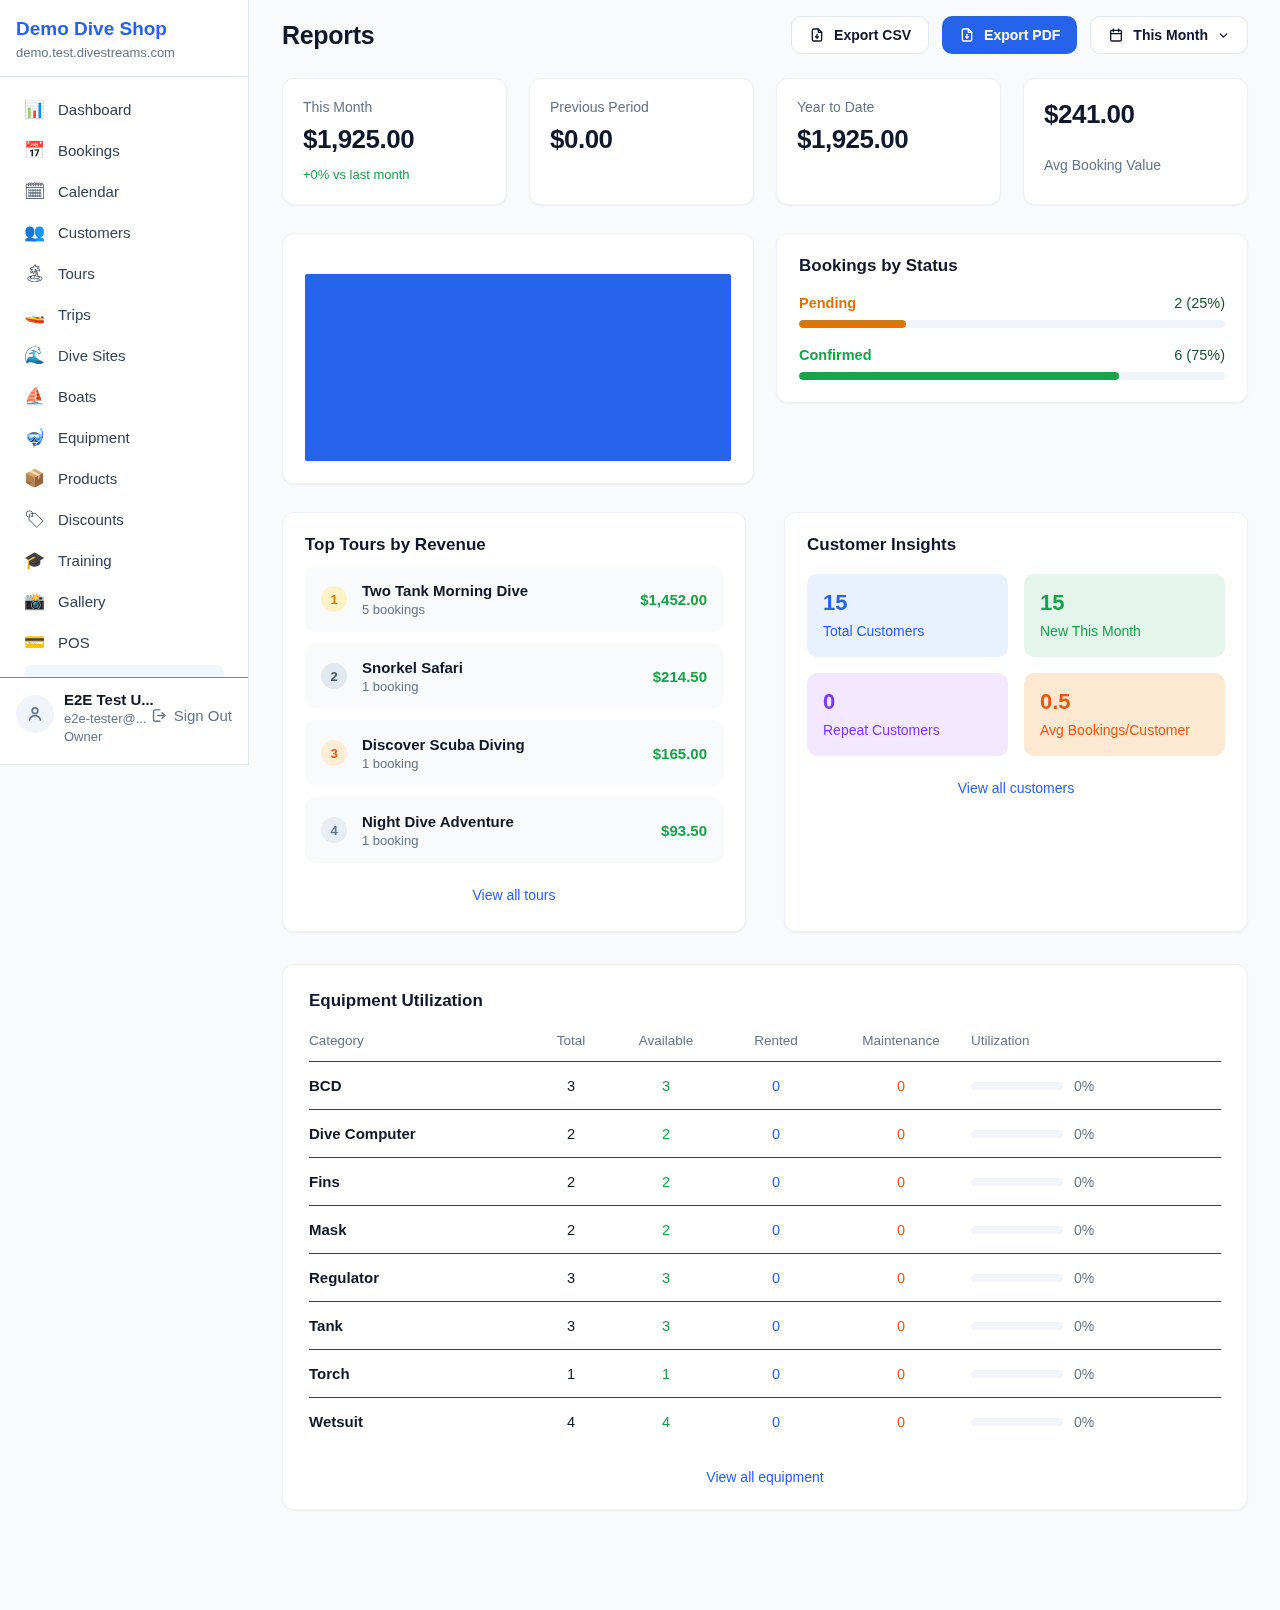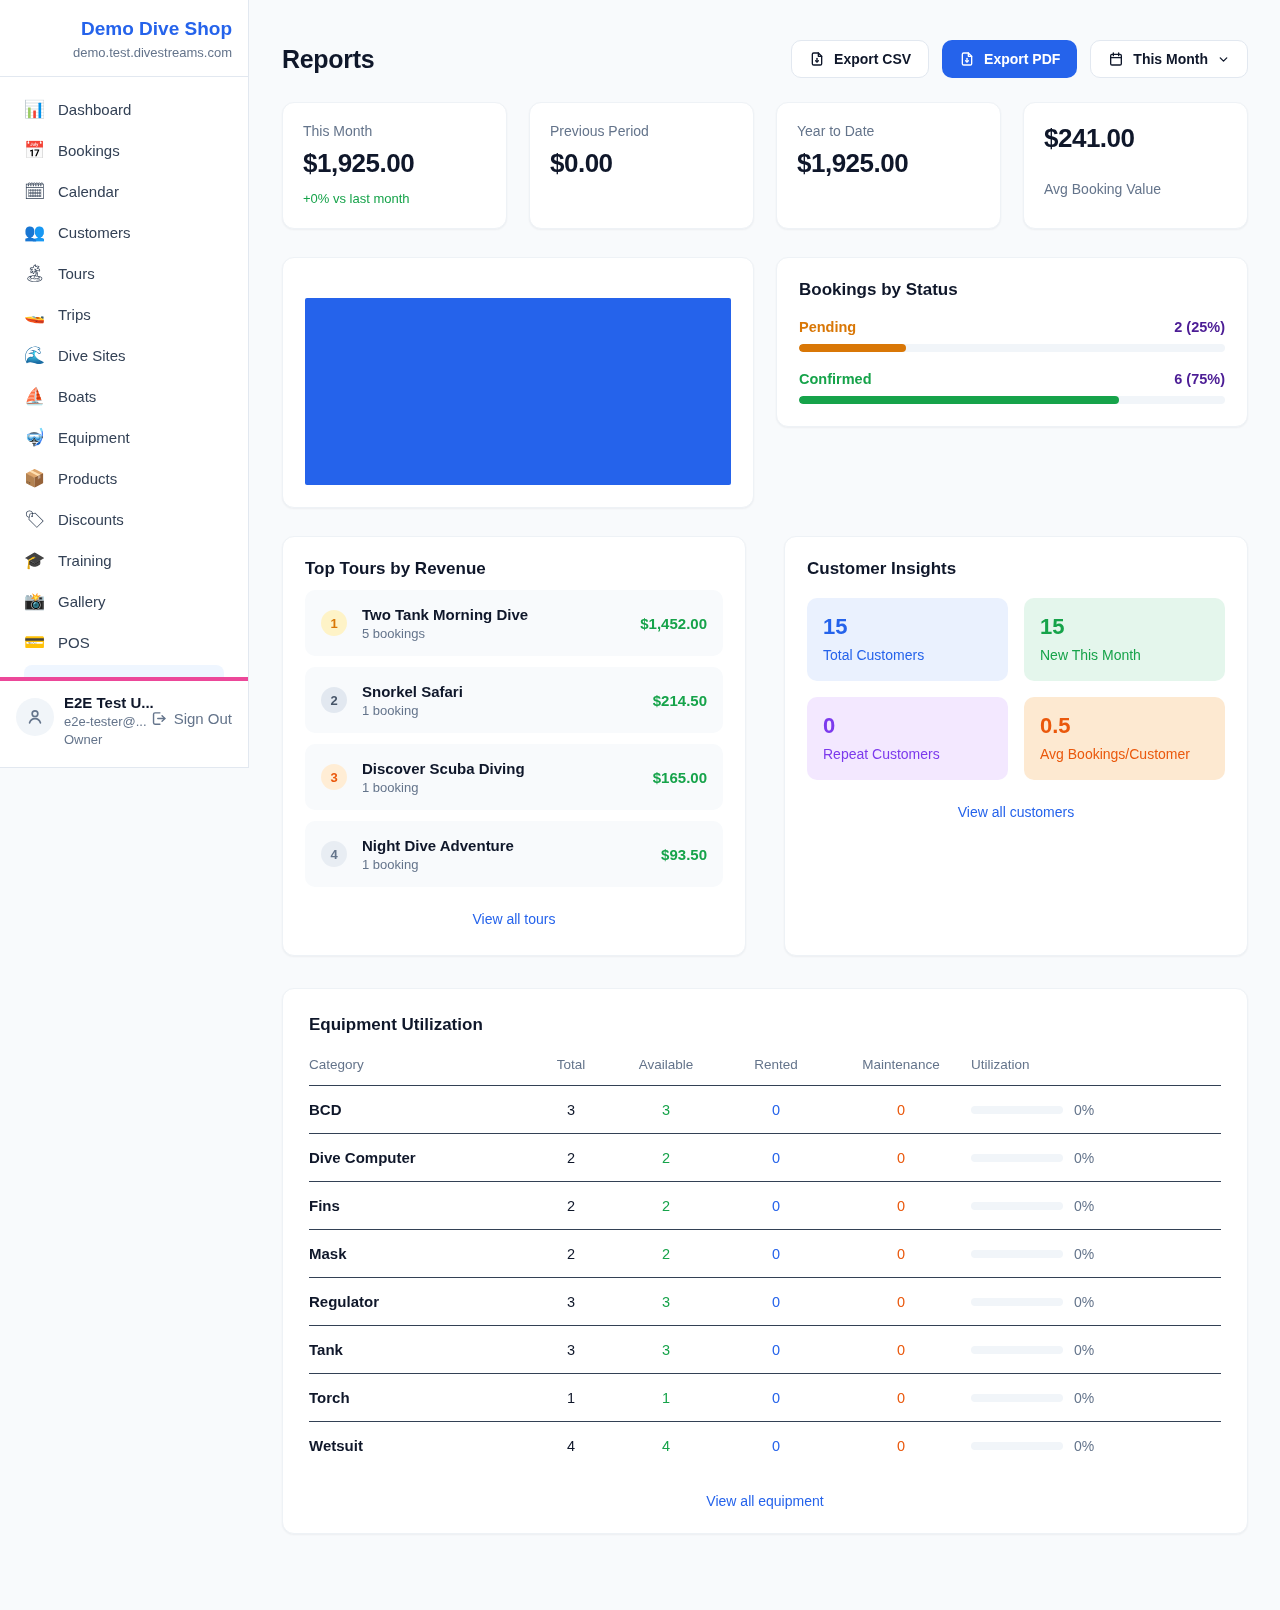--- a/index.html
+++ b/index.html
@@ -18,7 +18,7 @@
     border-right:1px solid #e2e8f0;
     border-bottom:1px solid #e2e8f0;
   }
-  .side-head { padding:18px 16px 16px; border-bottom:1px solid #e2e8f0;text-align:right; }
+  .side-head { padding:18px 16px 16px; border-bottom:1px solid #e2e8f0; }
   .shop-name { color:#2563eb; font-size:19px; font-weight:800; }
   .shop-domain { color:#64748b; font-size:13px; margin-top:5px; }
   .nav { padding:12px 12px 0; }

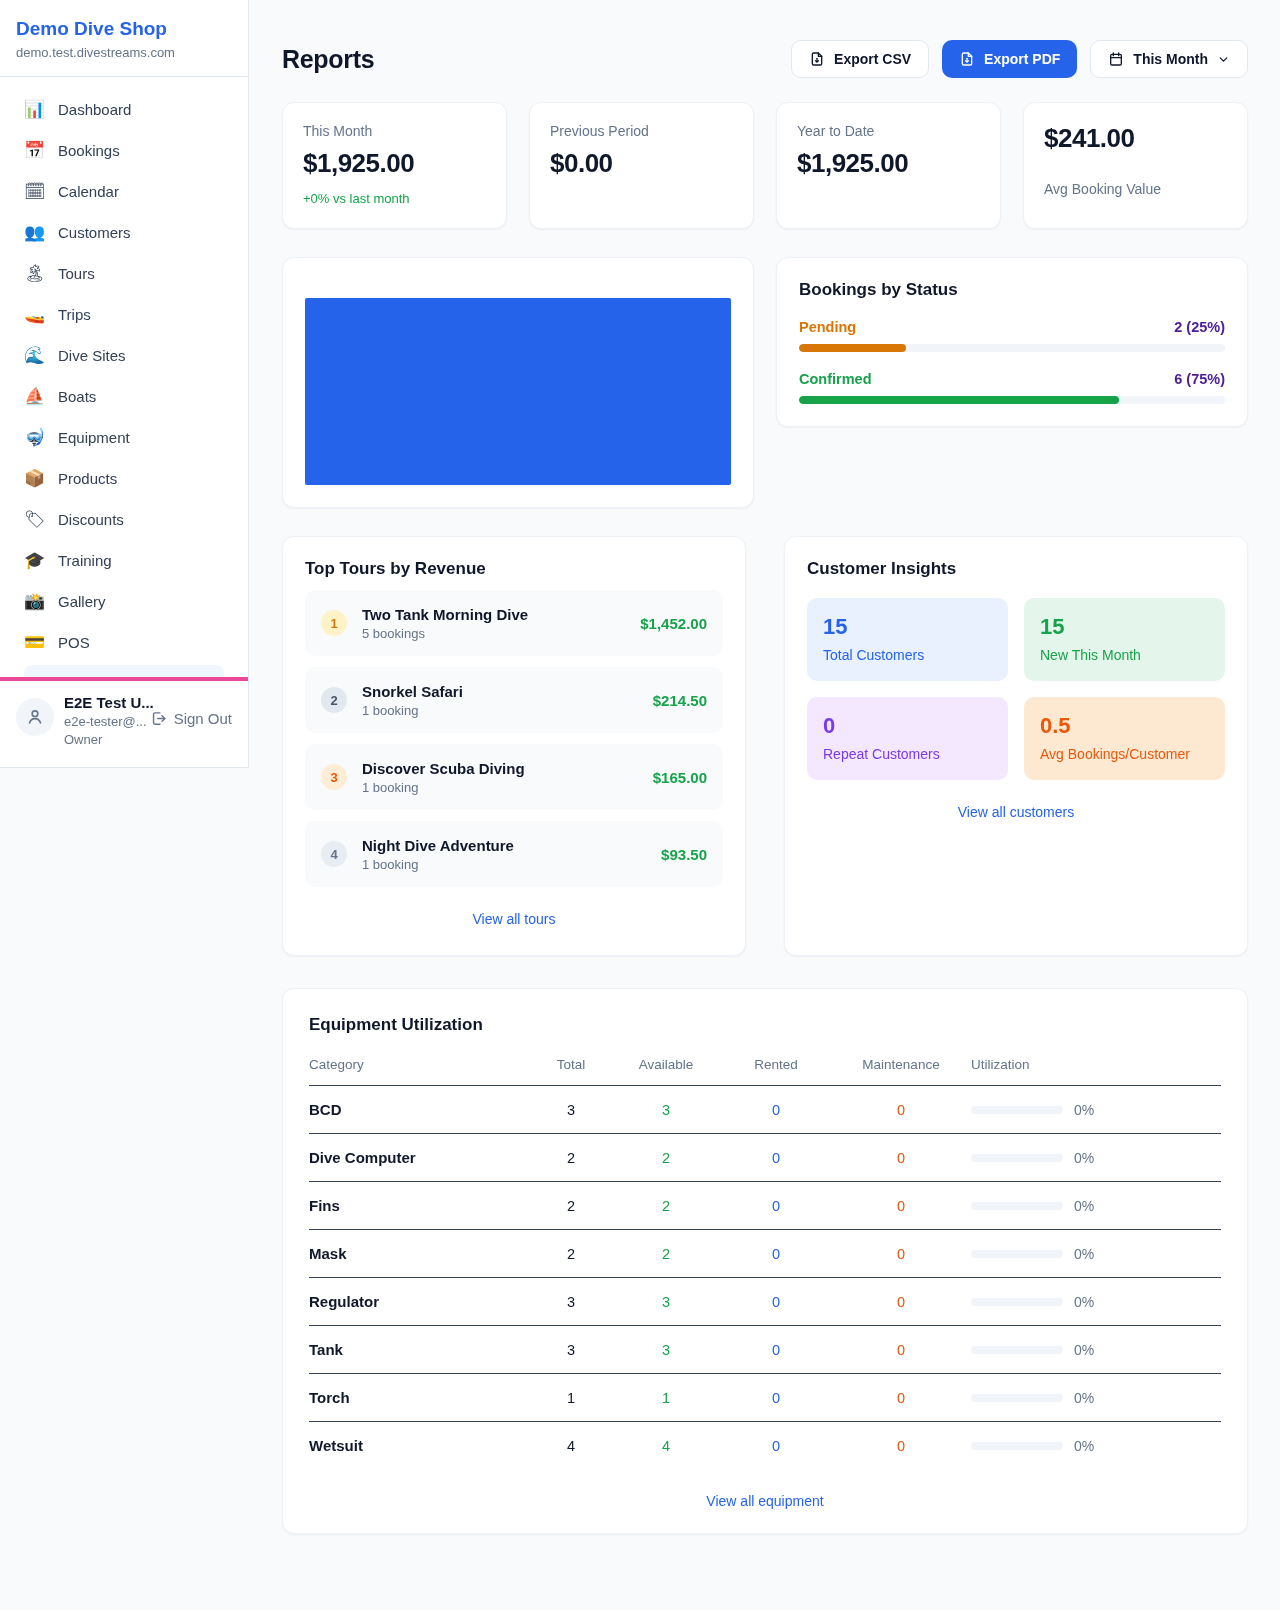--- a/index.html
+++ b/index.html
@@ -52,7 +52,7 @@
     color:#64748b; font-size:15px; cursor:pointer; margin-top:16px; flex:0 0 auto;
   }
   
-  .main { margin-left:250px; padding:40px 32px 40px; }
+  .main { margin-left:250px; padding:16px 32px 40px; }
   .header-row { display:flex; align-items:center; margin-bottom:24px; }
   .page-title { font-size:25px; font-weight:800; letter-spacing:-0.3px; }
   .header-actions { margin-left:auto; display:flex; gap:13px; }

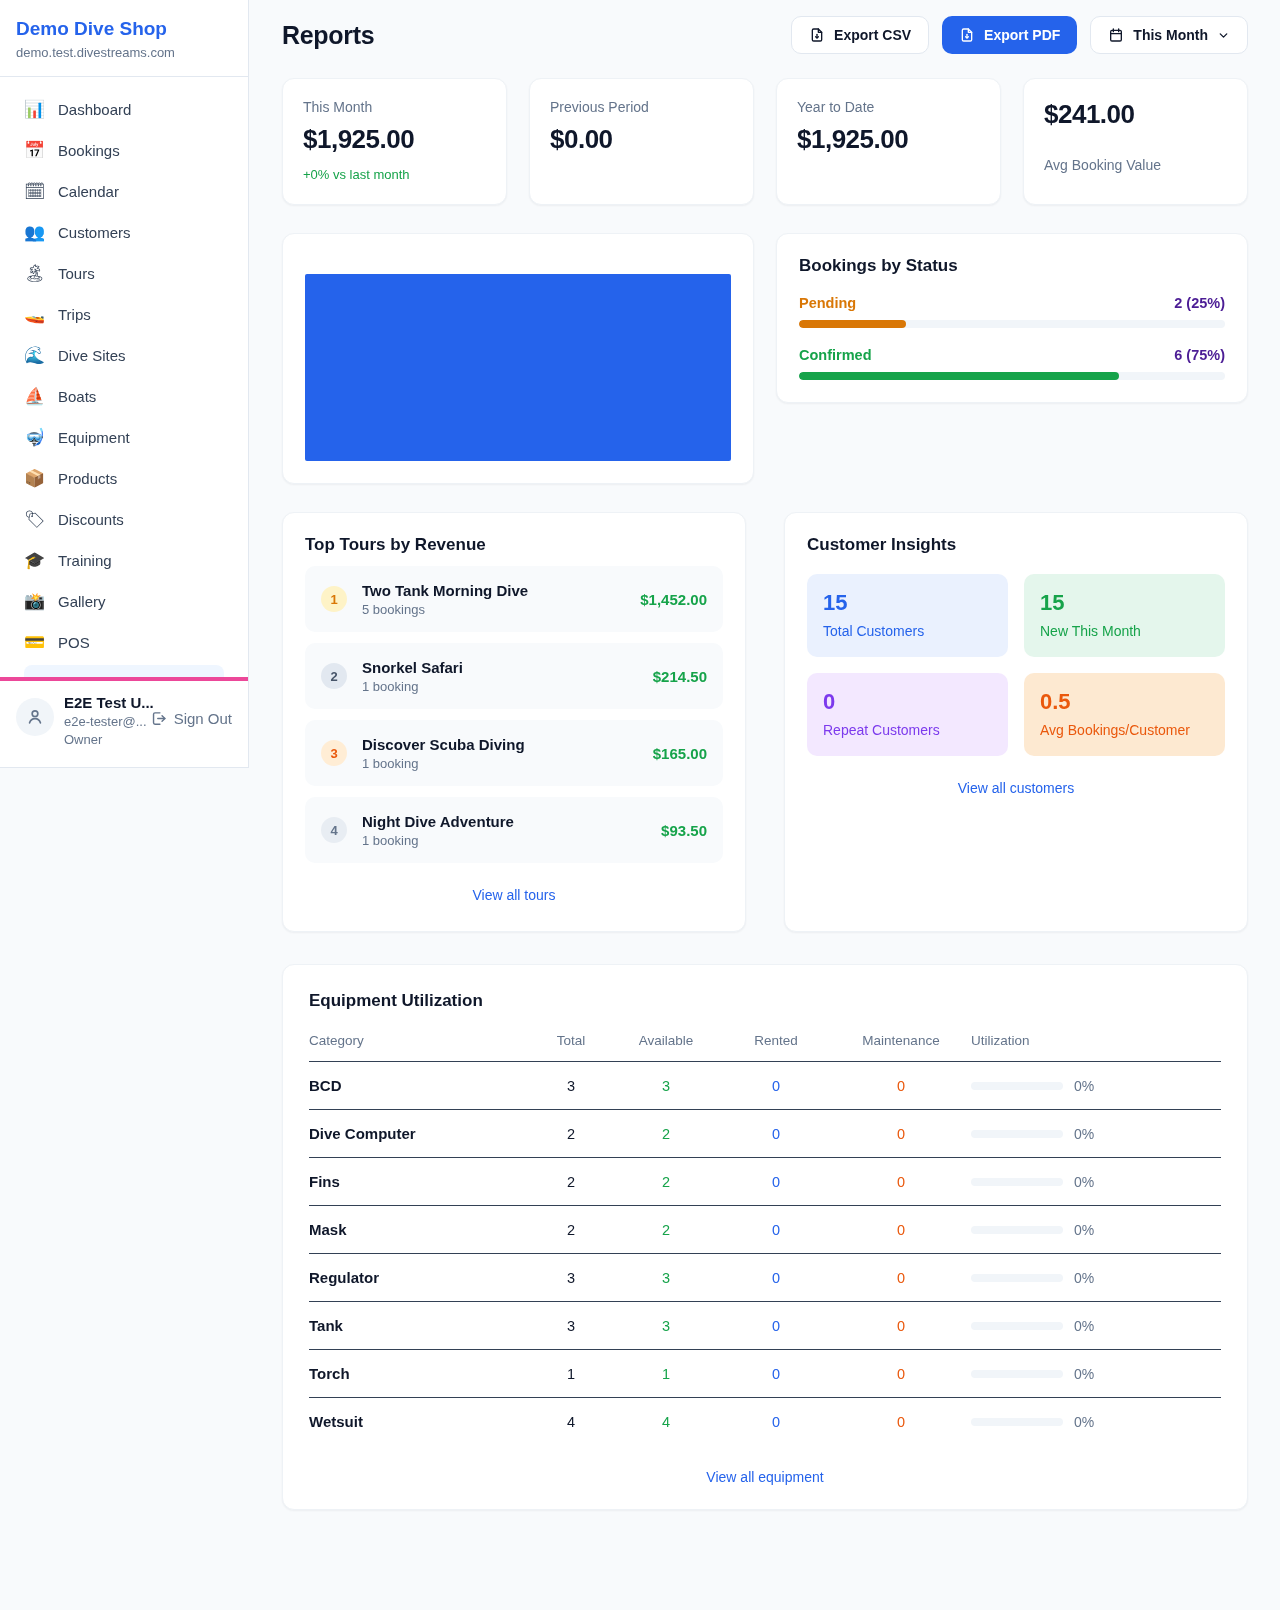--- a/index.html
+++ b/index.html
@@ -90,7 +90,7 @@
   .status-label { font-size:14.5px; font-weight:600; }
   .status-label.pending { color:#d97706; }
   .status-label.confirmed { color:#16a34a; }
-  .status-value { font-size:14.5px; color:#4c1d95;font-weight:bold; }
+  .status-value { font-size:14.5px; color:#14532d; }
   .track { height:8px; background:#f1f5f9; border-radius:99px; margin-top:9px; overflow:hidden; }
   .fill { height:100%; border-radius:99px; }
   .fill-pending { background:#d97706; }

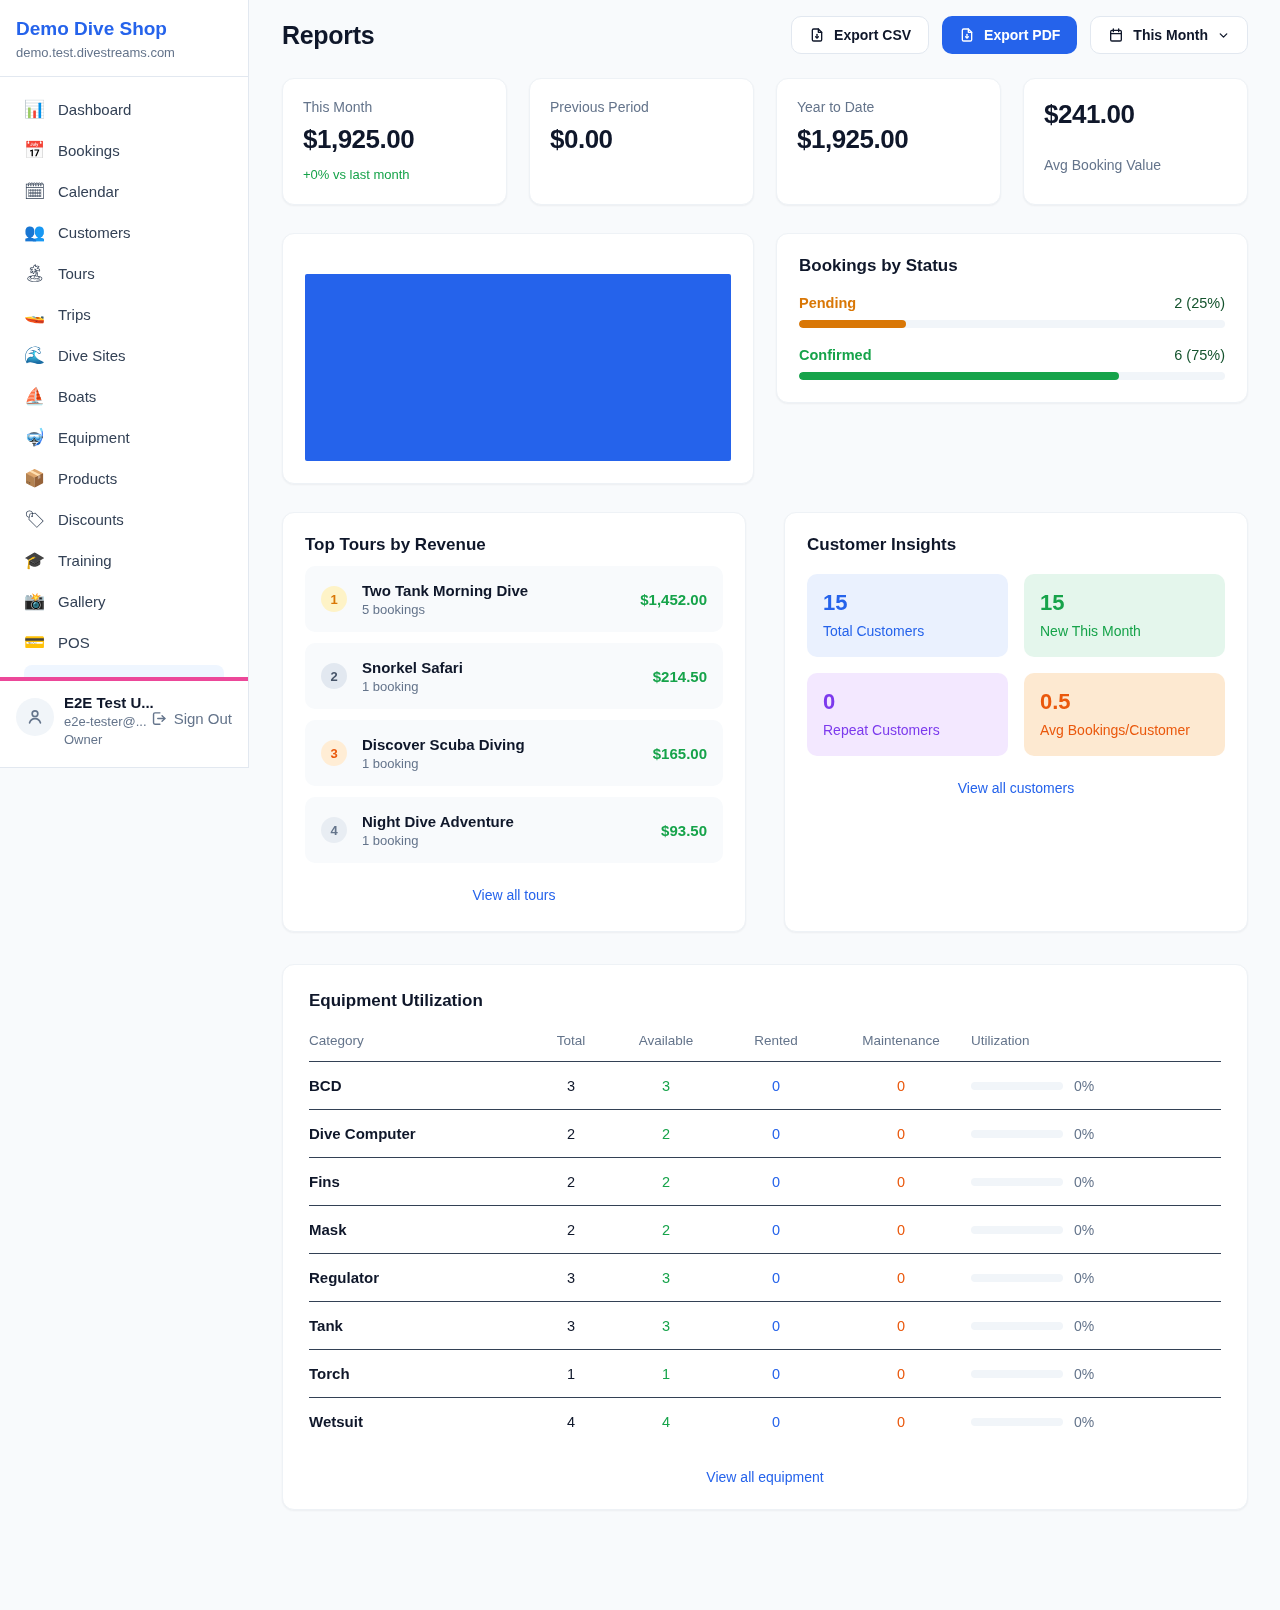--- a/index.html
+++ b/index.html
@@ -33,7 +33,7 @@
     border-radius:8px 8px 0 0; overflow:hidden;
   }
   .user-area {
-    border-top:4px solid #ec4899;
+    border-top:1px solid #ec4899;
     padding:13px 16px 20px;
     display:flex; align-items:flex-start; gap:10px;
   }

